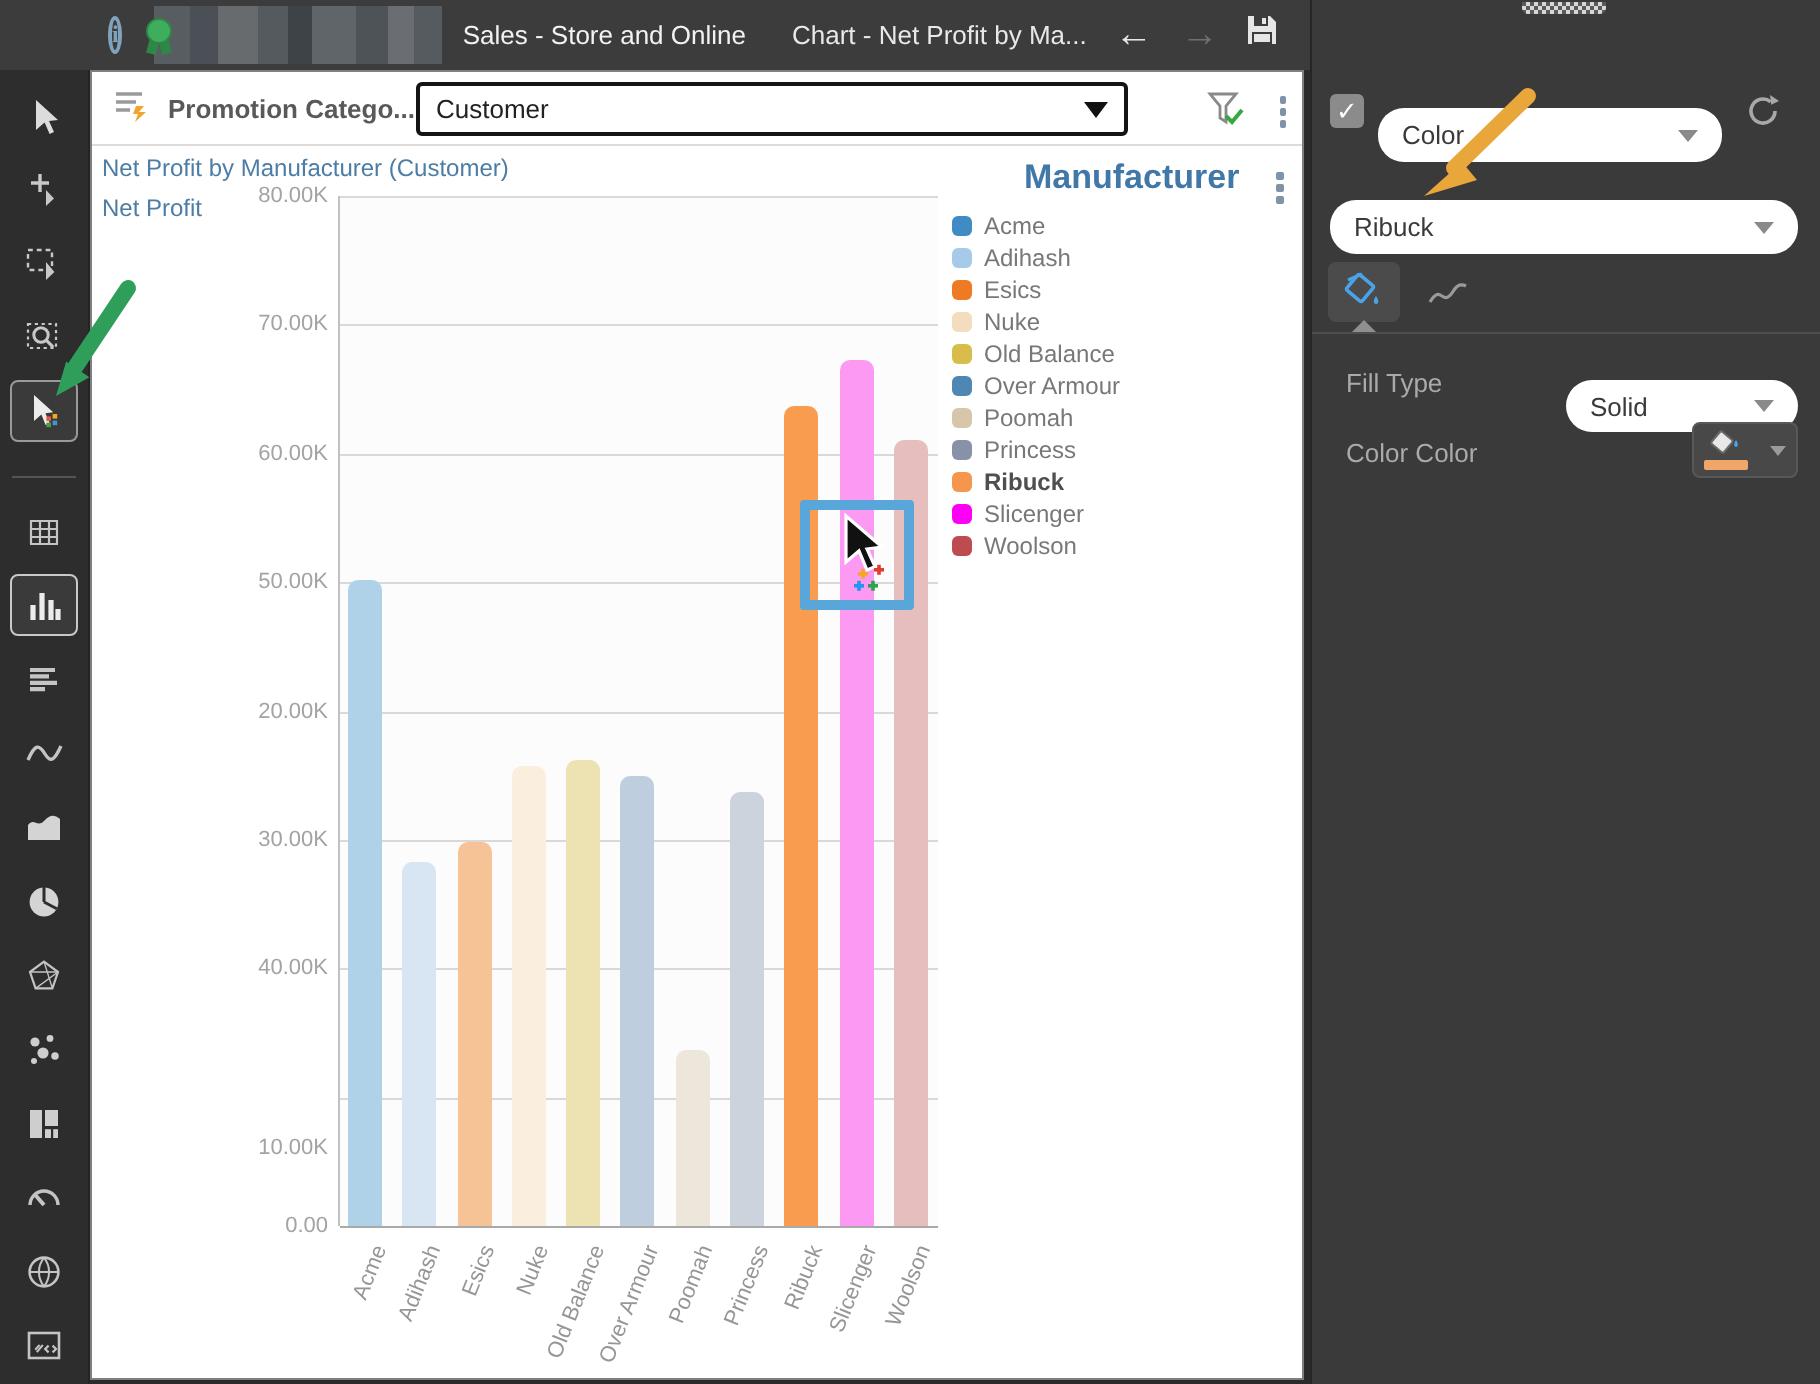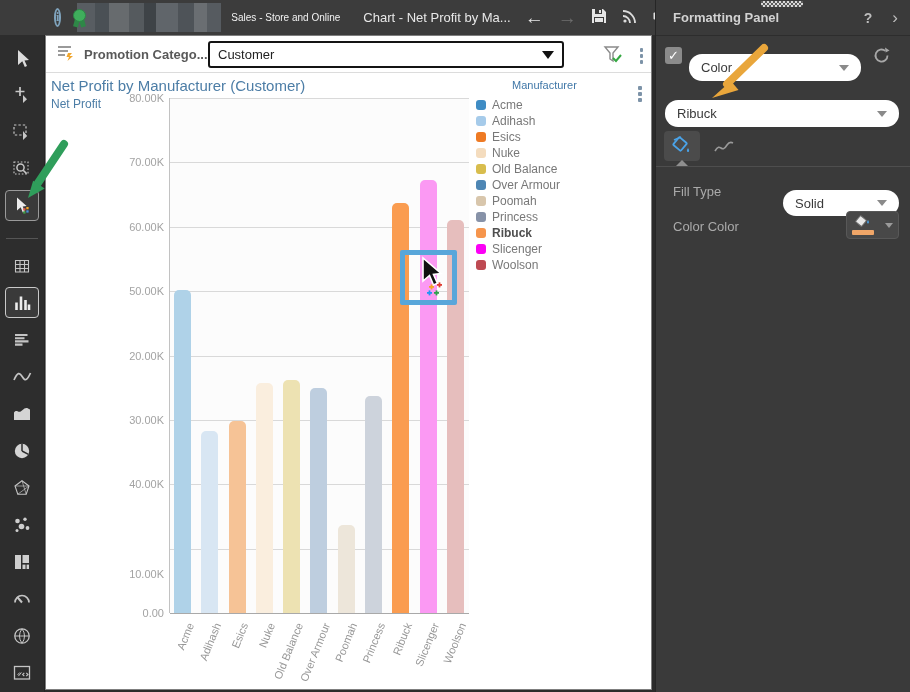--- a/index.html
+++ b/index.html
@@ -22,7 +22,7 @@
   .badge .tail2 { left:9px; transform:rotate(-15deg); }
   .redacted { display:flex; height:29px; margin-left:6px; }
   .redacted div { height:100%; }
-  .tb-title { color:#f2f2f2; font-size:10px; margin-left:10px; white-space:nowrap; }
+  .tb-title { color:#f2f2f2; font-size:13px; margin-left:10px; white-space:nowrap; }
   .tb-title2 { color:#e8e8e8; font-size:13px; margin-left:23px; white-space:nowrap; }
   .nav-arrow { font-size:19px; margin-left:14px; }
   .nav-back { color:#e8e8e8; }

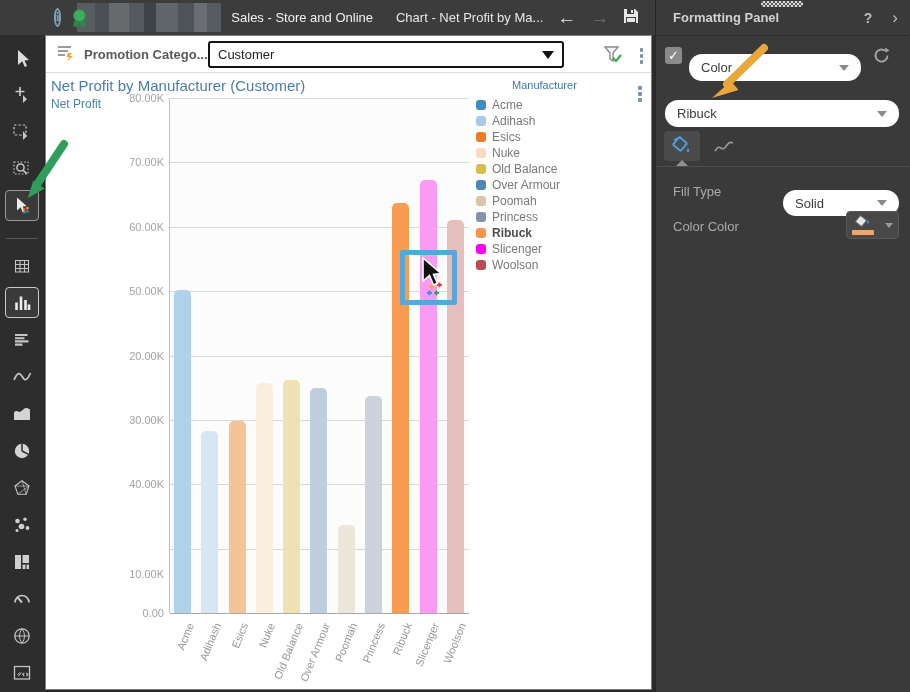--- a/index.html
+++ b/index.html
@@ -415,11 +415,6 @@
 
 <div class="panel">
   <div class="panel-handle"></div>
-  <div class="panel-header">
-    <span class="panel-title">Formatting Panel</span>
-    <span class="panel-help">?</span>
-    <span class="panel-collapse">›</span>
-  </div>
 
   <div class="checkbox">✓</div>
   <div class="dd dd-color">

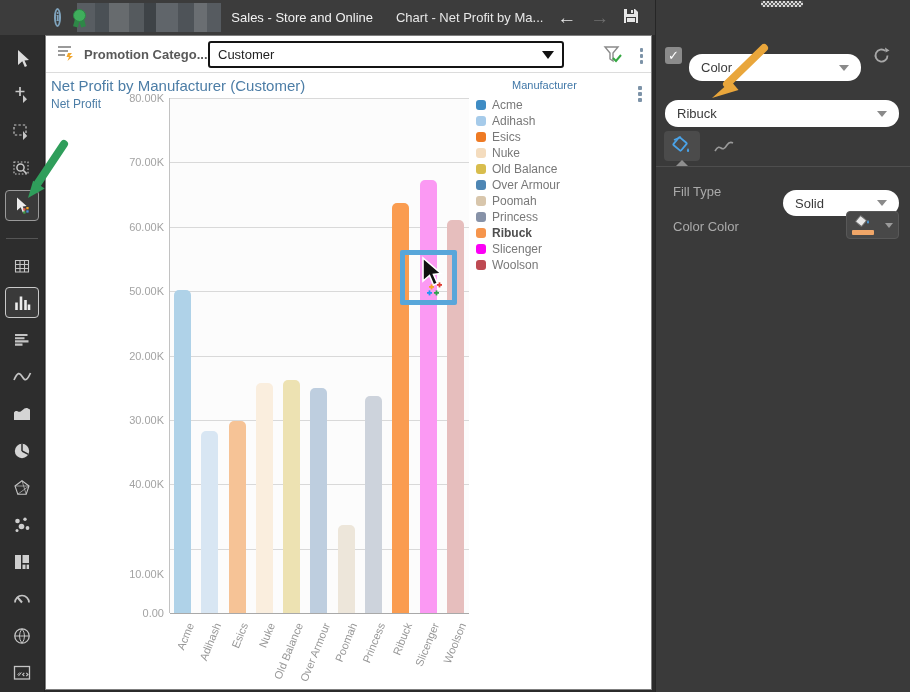--- a/index.html
+++ b/index.html
@@ -56,7 +56,7 @@
   .menu-dots i { width:3.5px; height:3.5px; background:#7d93a8; border-radius:1px; }
   .toolbar-menu { position:absolute; right:8px; top:12px; }
 
-  .viz-title { position:absolute; left:5px; top:41px; font-size:15px; color:#4c7da6; }
+  .viz-title { position:absolute; left:5px; top:41px; font-size:12px; color:#4c7da6; }
   .y-metric-label { position:absolute; left:5px; top:61px; font-size:12px; color:#4c7da6; }
 
   .plot { position:absolute; left:123px; top:62px; width:300px; height:515px;

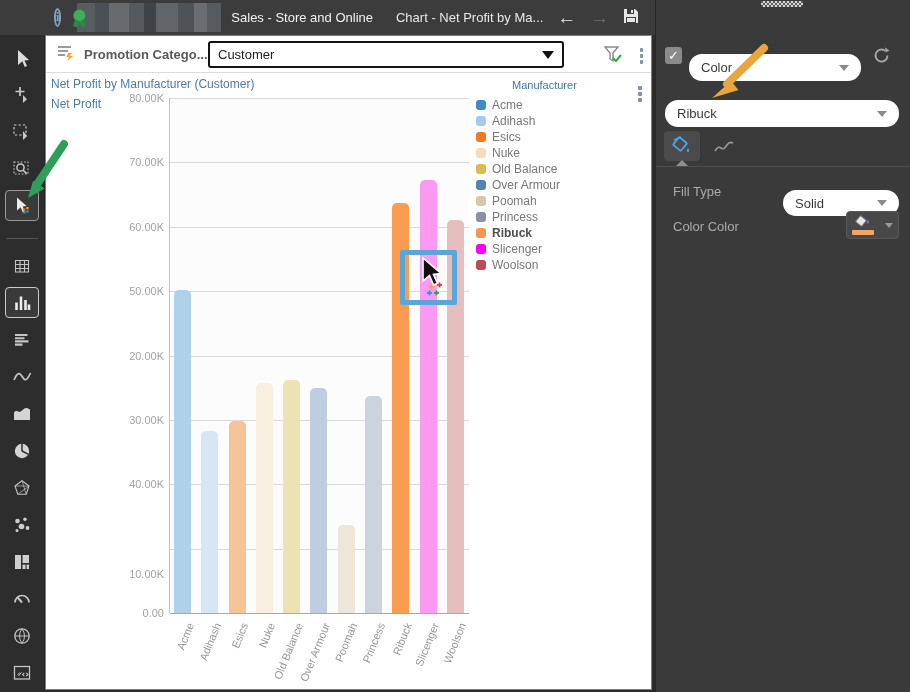--- a/index.html
+++ b/index.html
@@ -72,7 +72,7 @@
     font-size:11px; color:#969696; transform:rotate(-68deg); transform-origin:100% 0%; white-space:nowrap; }
 
   .legend { position:absolute; left:430px; top:43px; width:175px; }
-  .legend-title { font-size:11px; font-weight:normal; color:#4178a8; margin-bottom:6px;padding-left:36px; }
+  .legend-title { font-size:17px; font-weight:bold; color:#4178a8; margin-bottom:6px;padding-left:36px; }
   .legend-item { display:flex; align-items:center; height:16px; }
   .legend-item .sw { width:10px; height:10px; border-radius:3px; margin-right:6px; flex:0 0 auto; }
   .legend-item .lb { font-size:12px; color:#787878; white-space:nowrap; }

